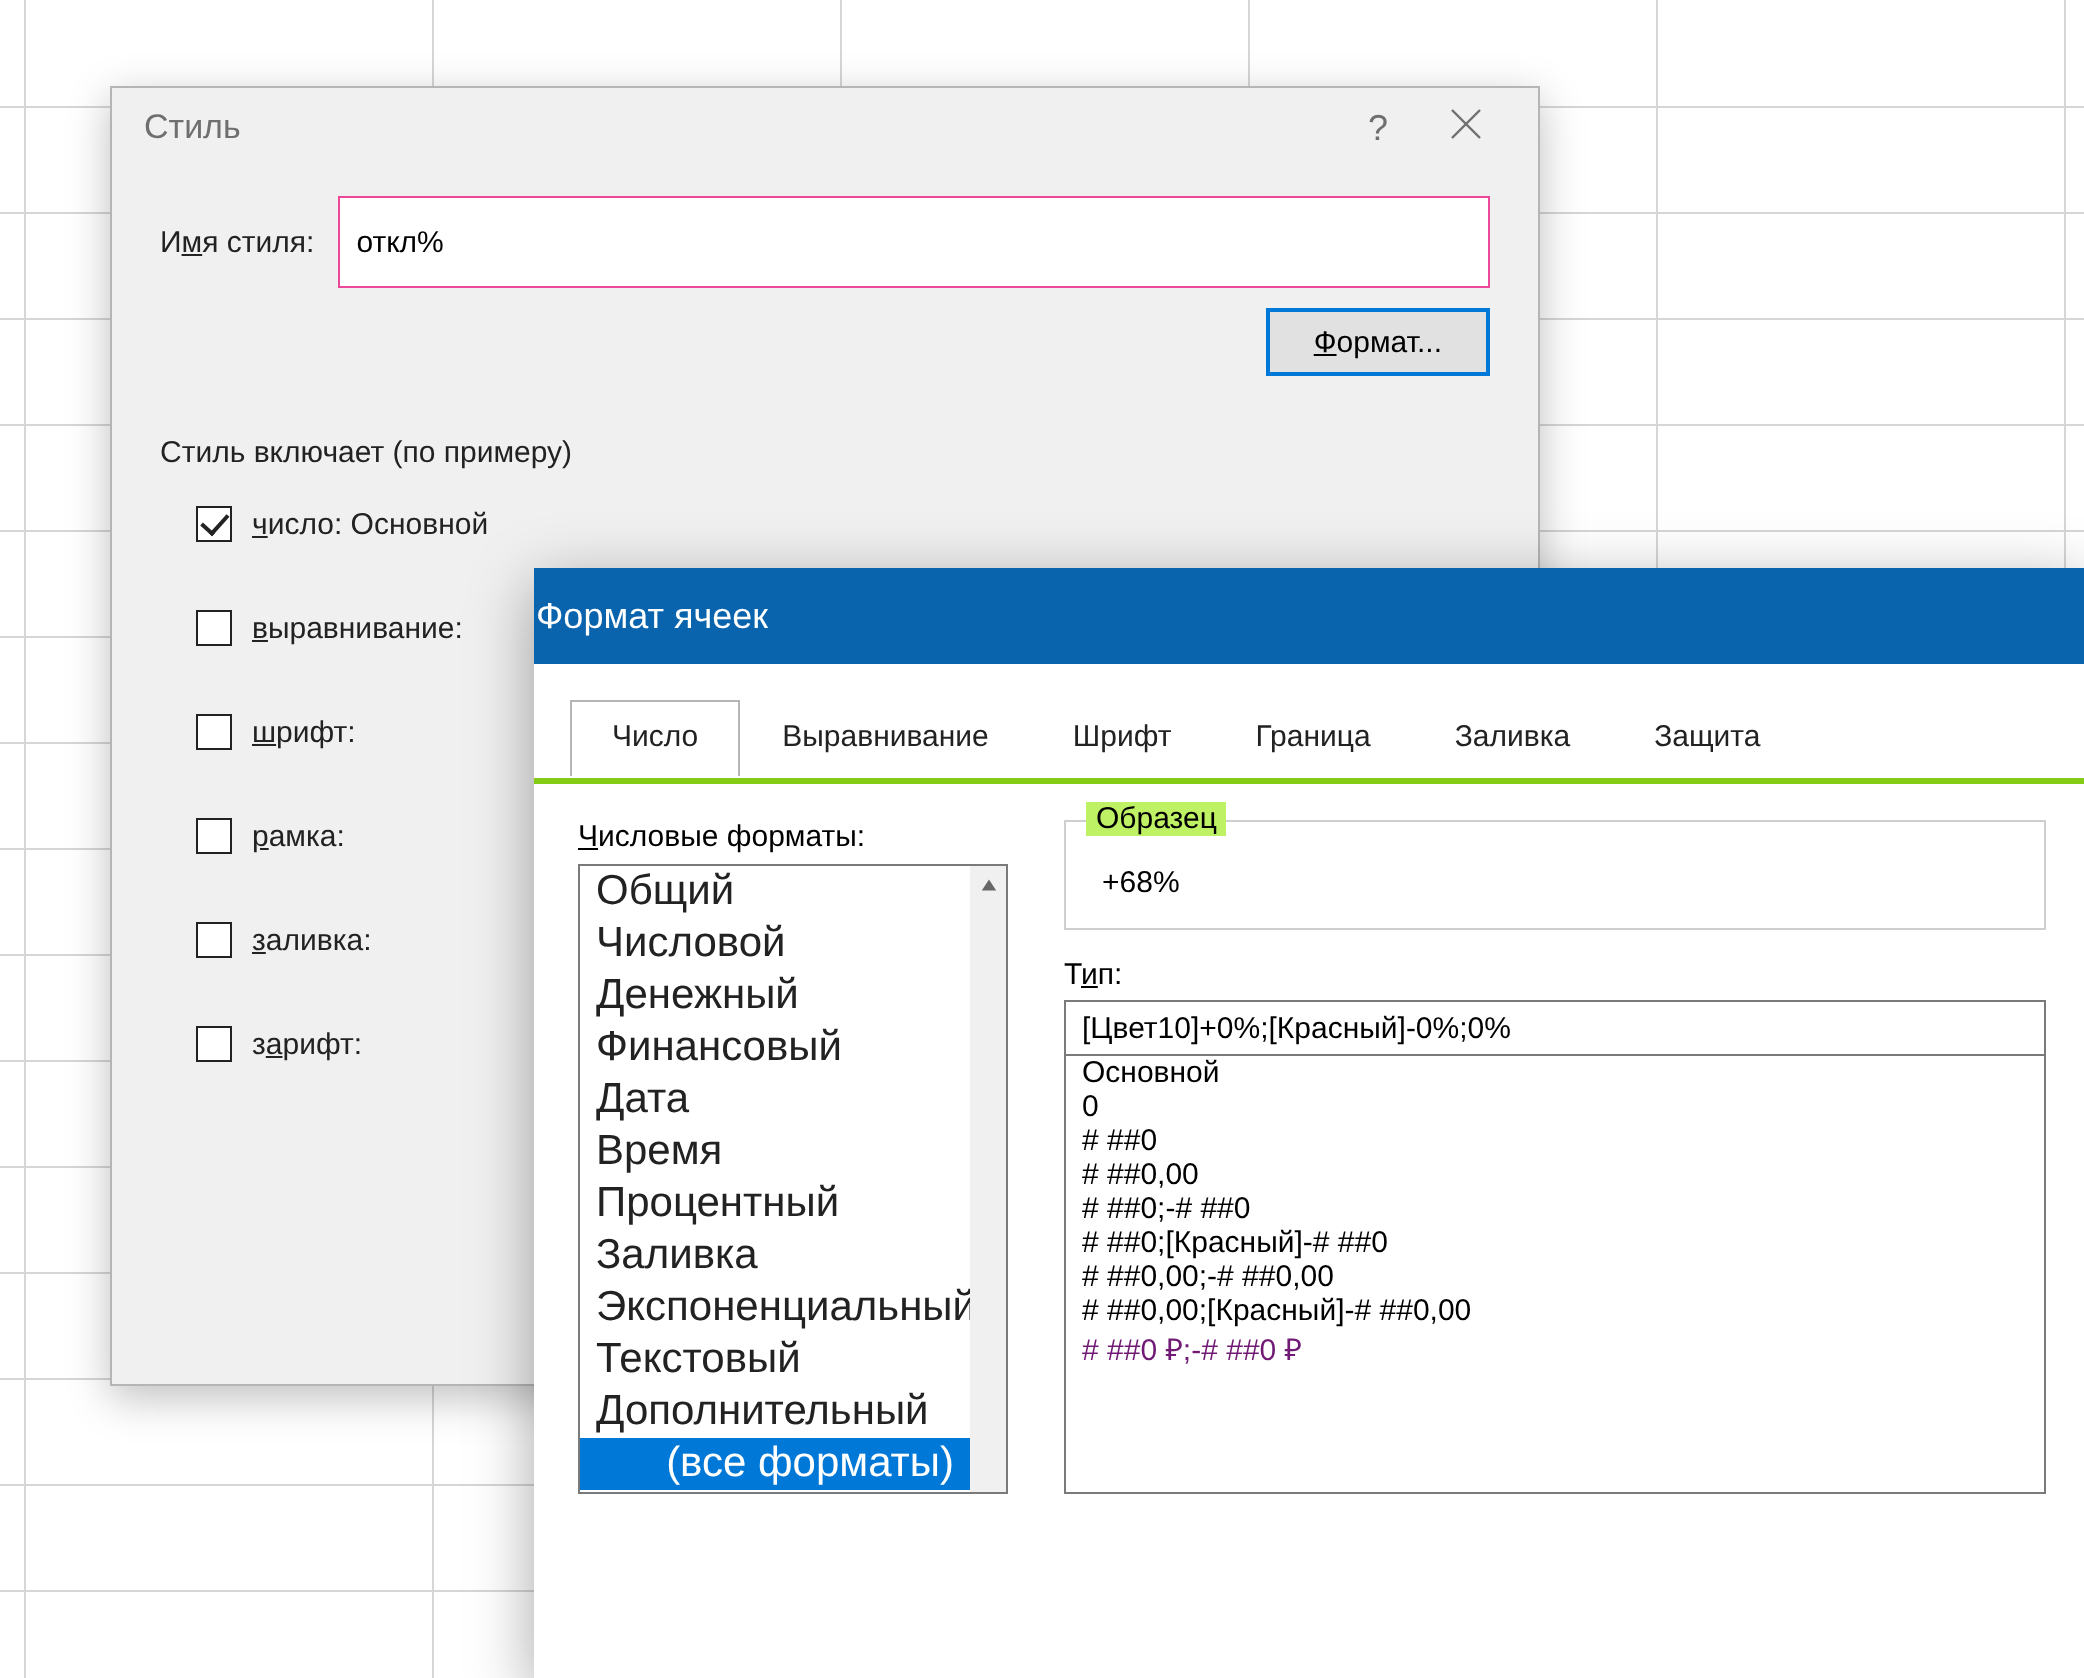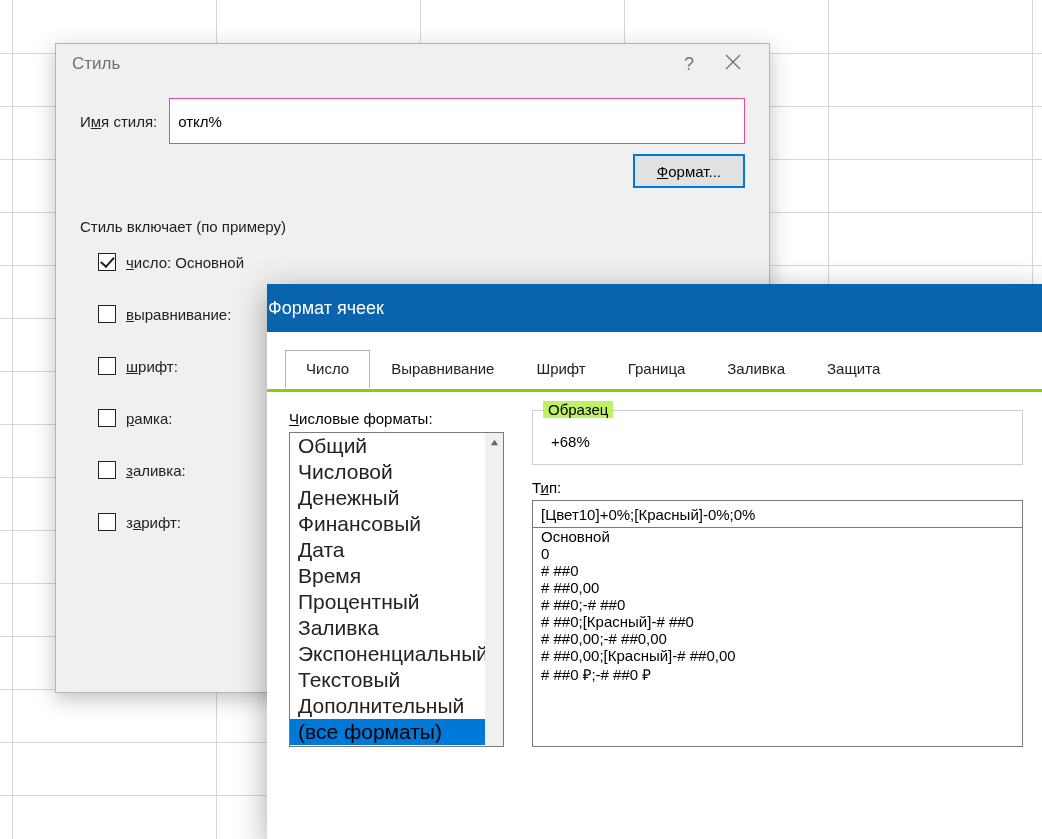--- a/index.html
+++ b/index.html
@@ -257,7 +257,7 @@
   font-size: 15px;
   white-space: nowrap;
 }
-.format-list .fitem.faded { color: #000000; }
+.format-list .fitem.faded { color: #701a75; }
 </style>
 </head>
 <body>

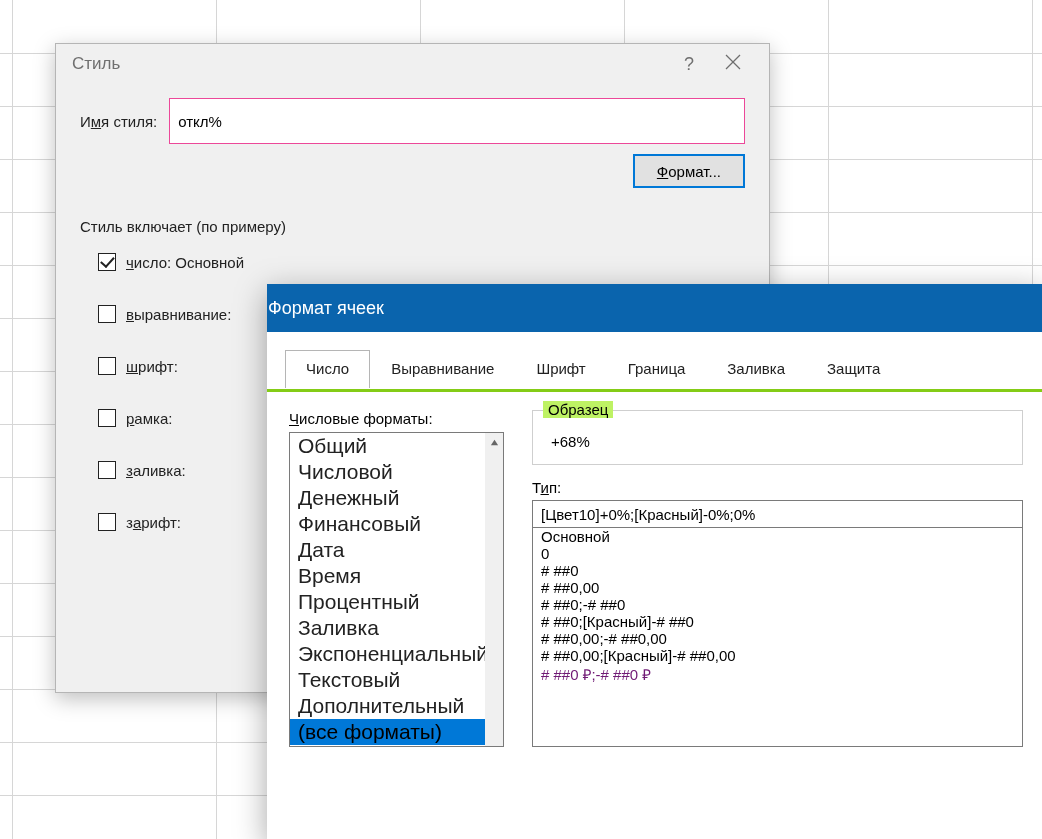--- a/index.html
+++ b/index.html
@@ -199,7 +199,8 @@
 }
 .fc-listbox .item.selected {
   background: #0078d7;
-  color: #000000;
+  color: #ffffff;
+  text-align: right;
 }
 .fc-listbox .scrollbar {
   width: 18px;

